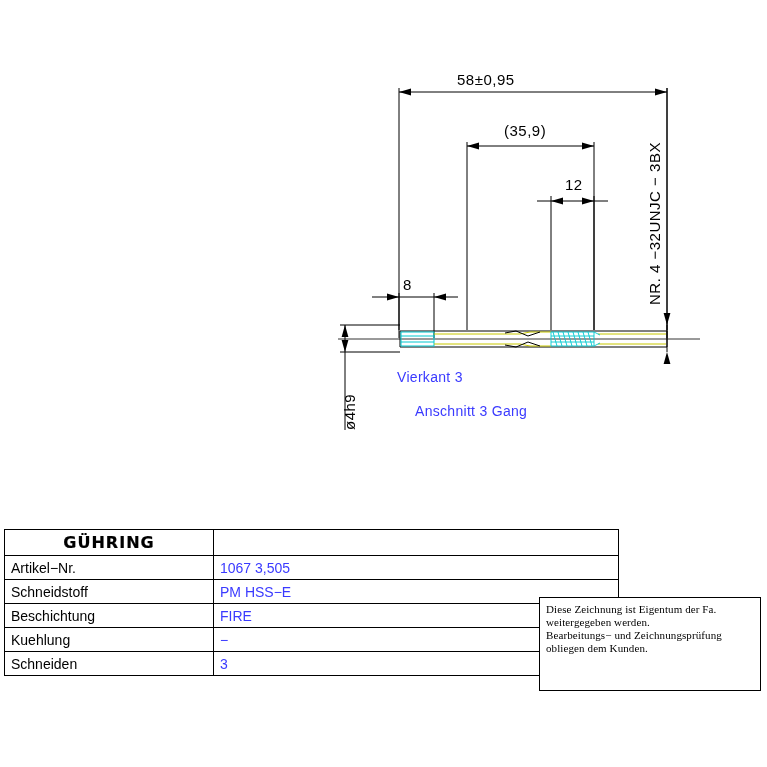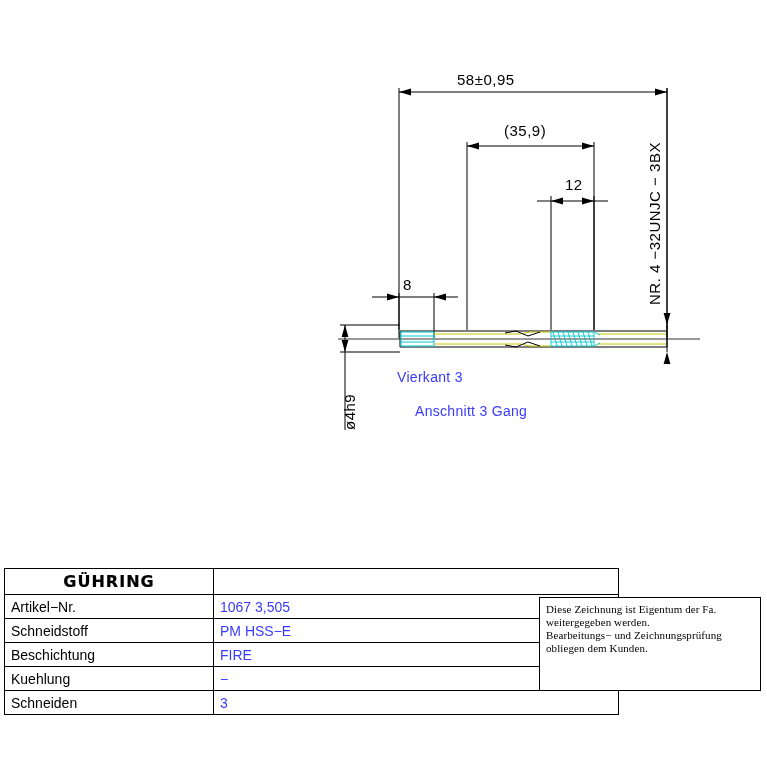--- a/index.html
+++ b/index.html
@@ -51,7 +51,6 @@
     border-collapse: collapse;
     border: 1px solid #000;
     background: #fff;
-    margin-top: 39px;
   }
   #info-table td {
     border: 1px solid #000;

